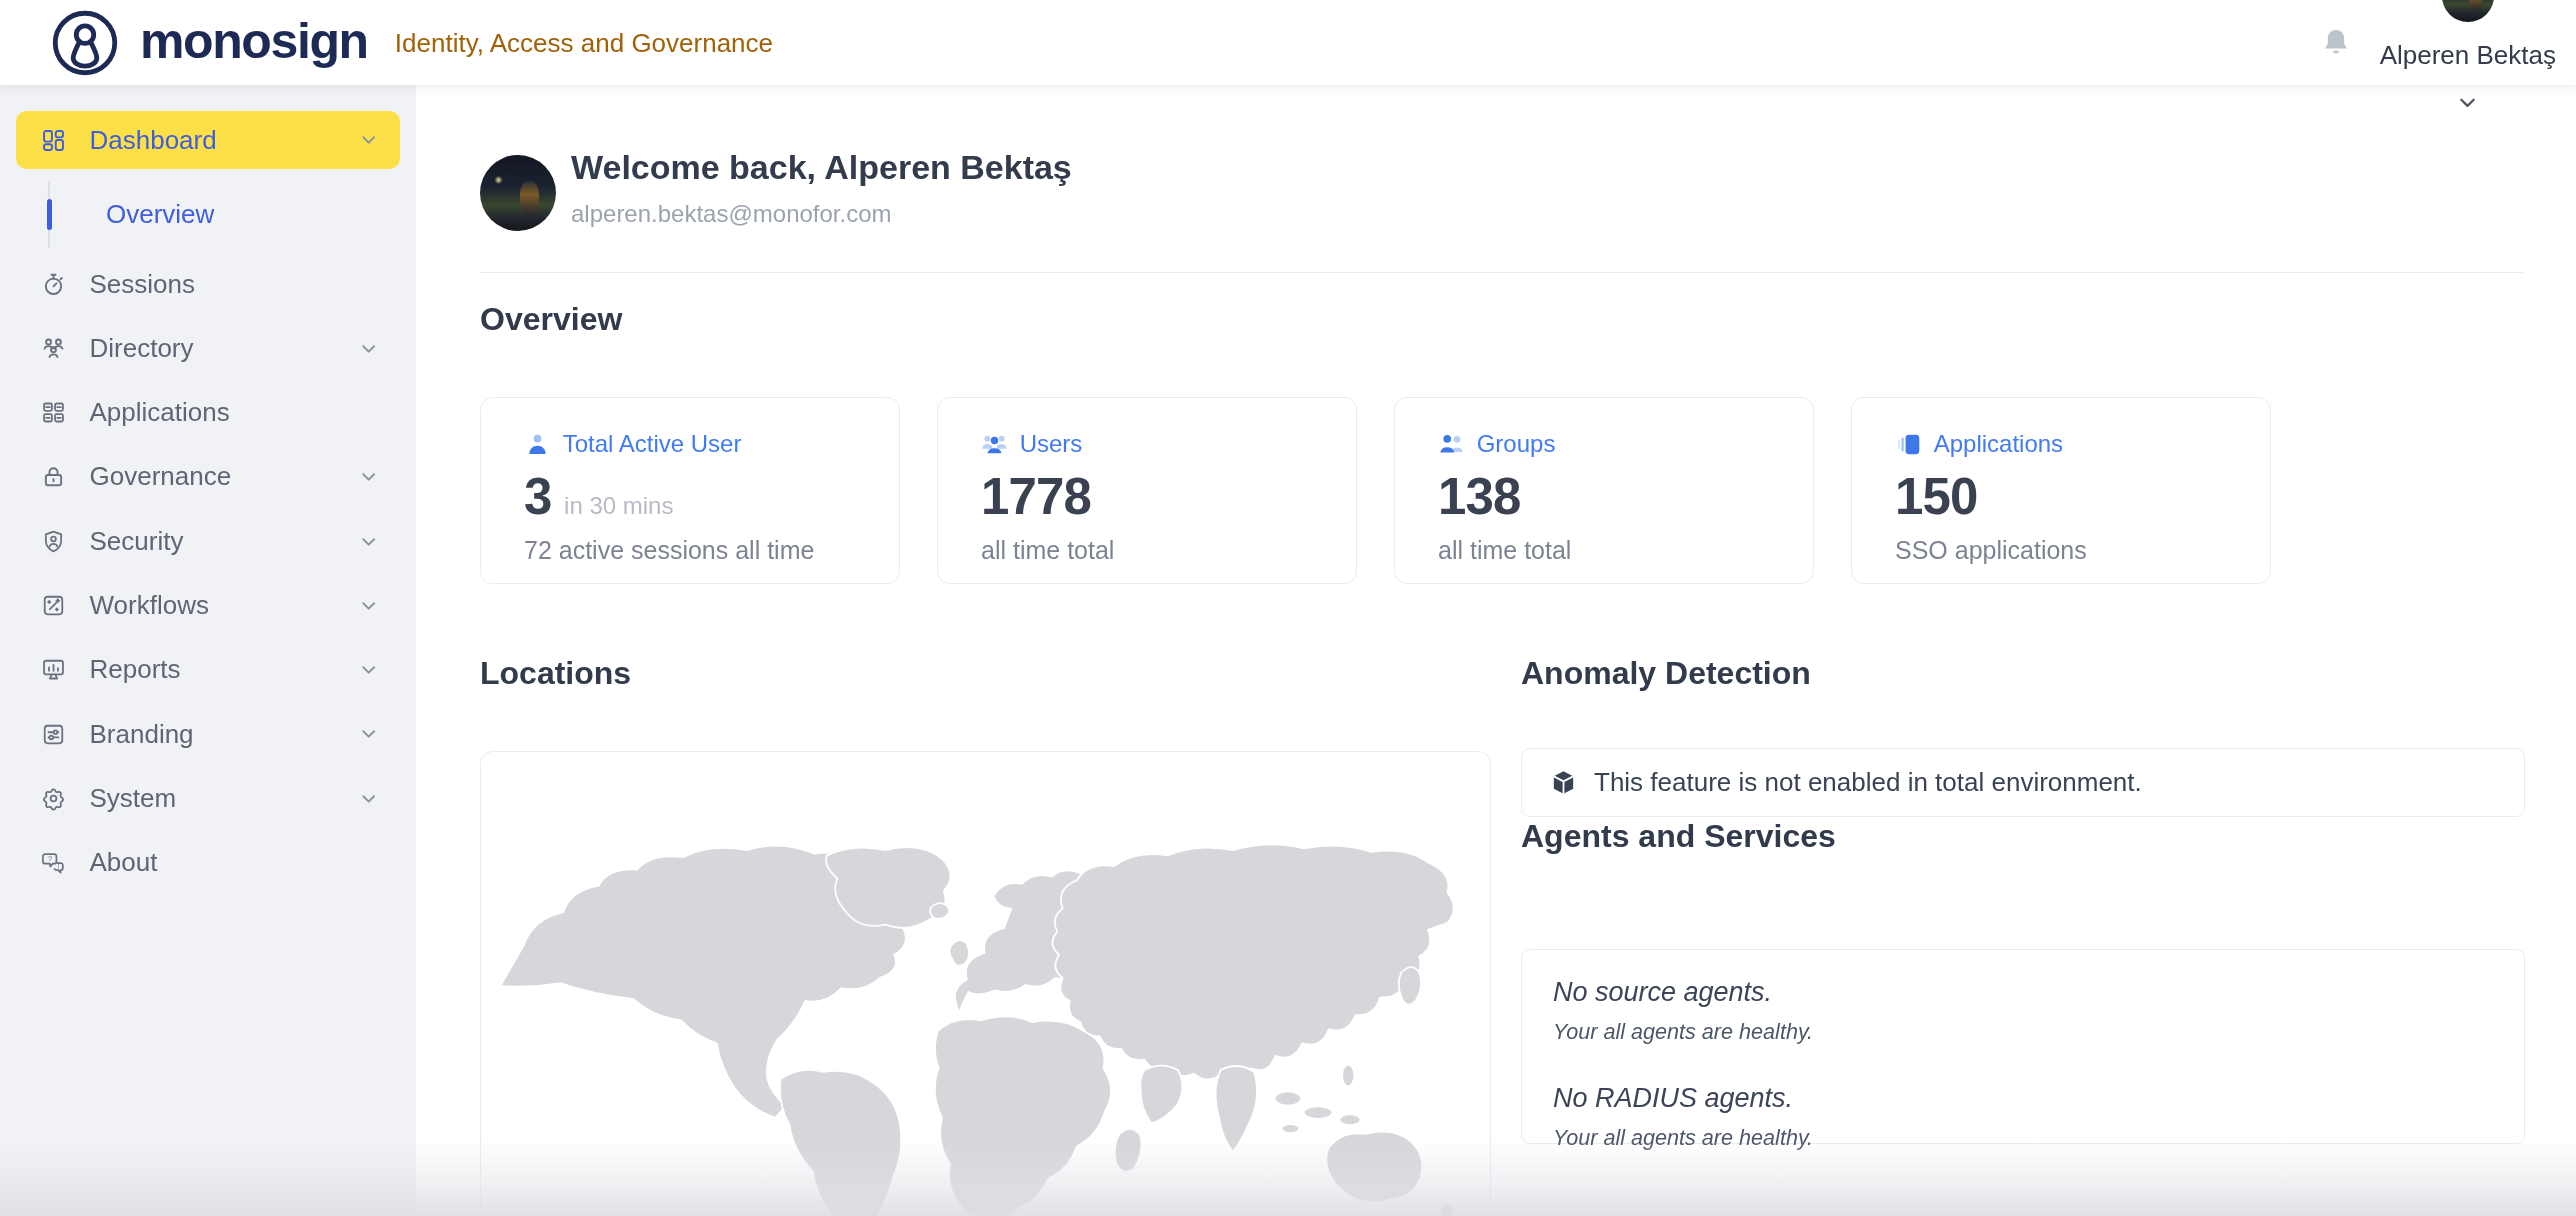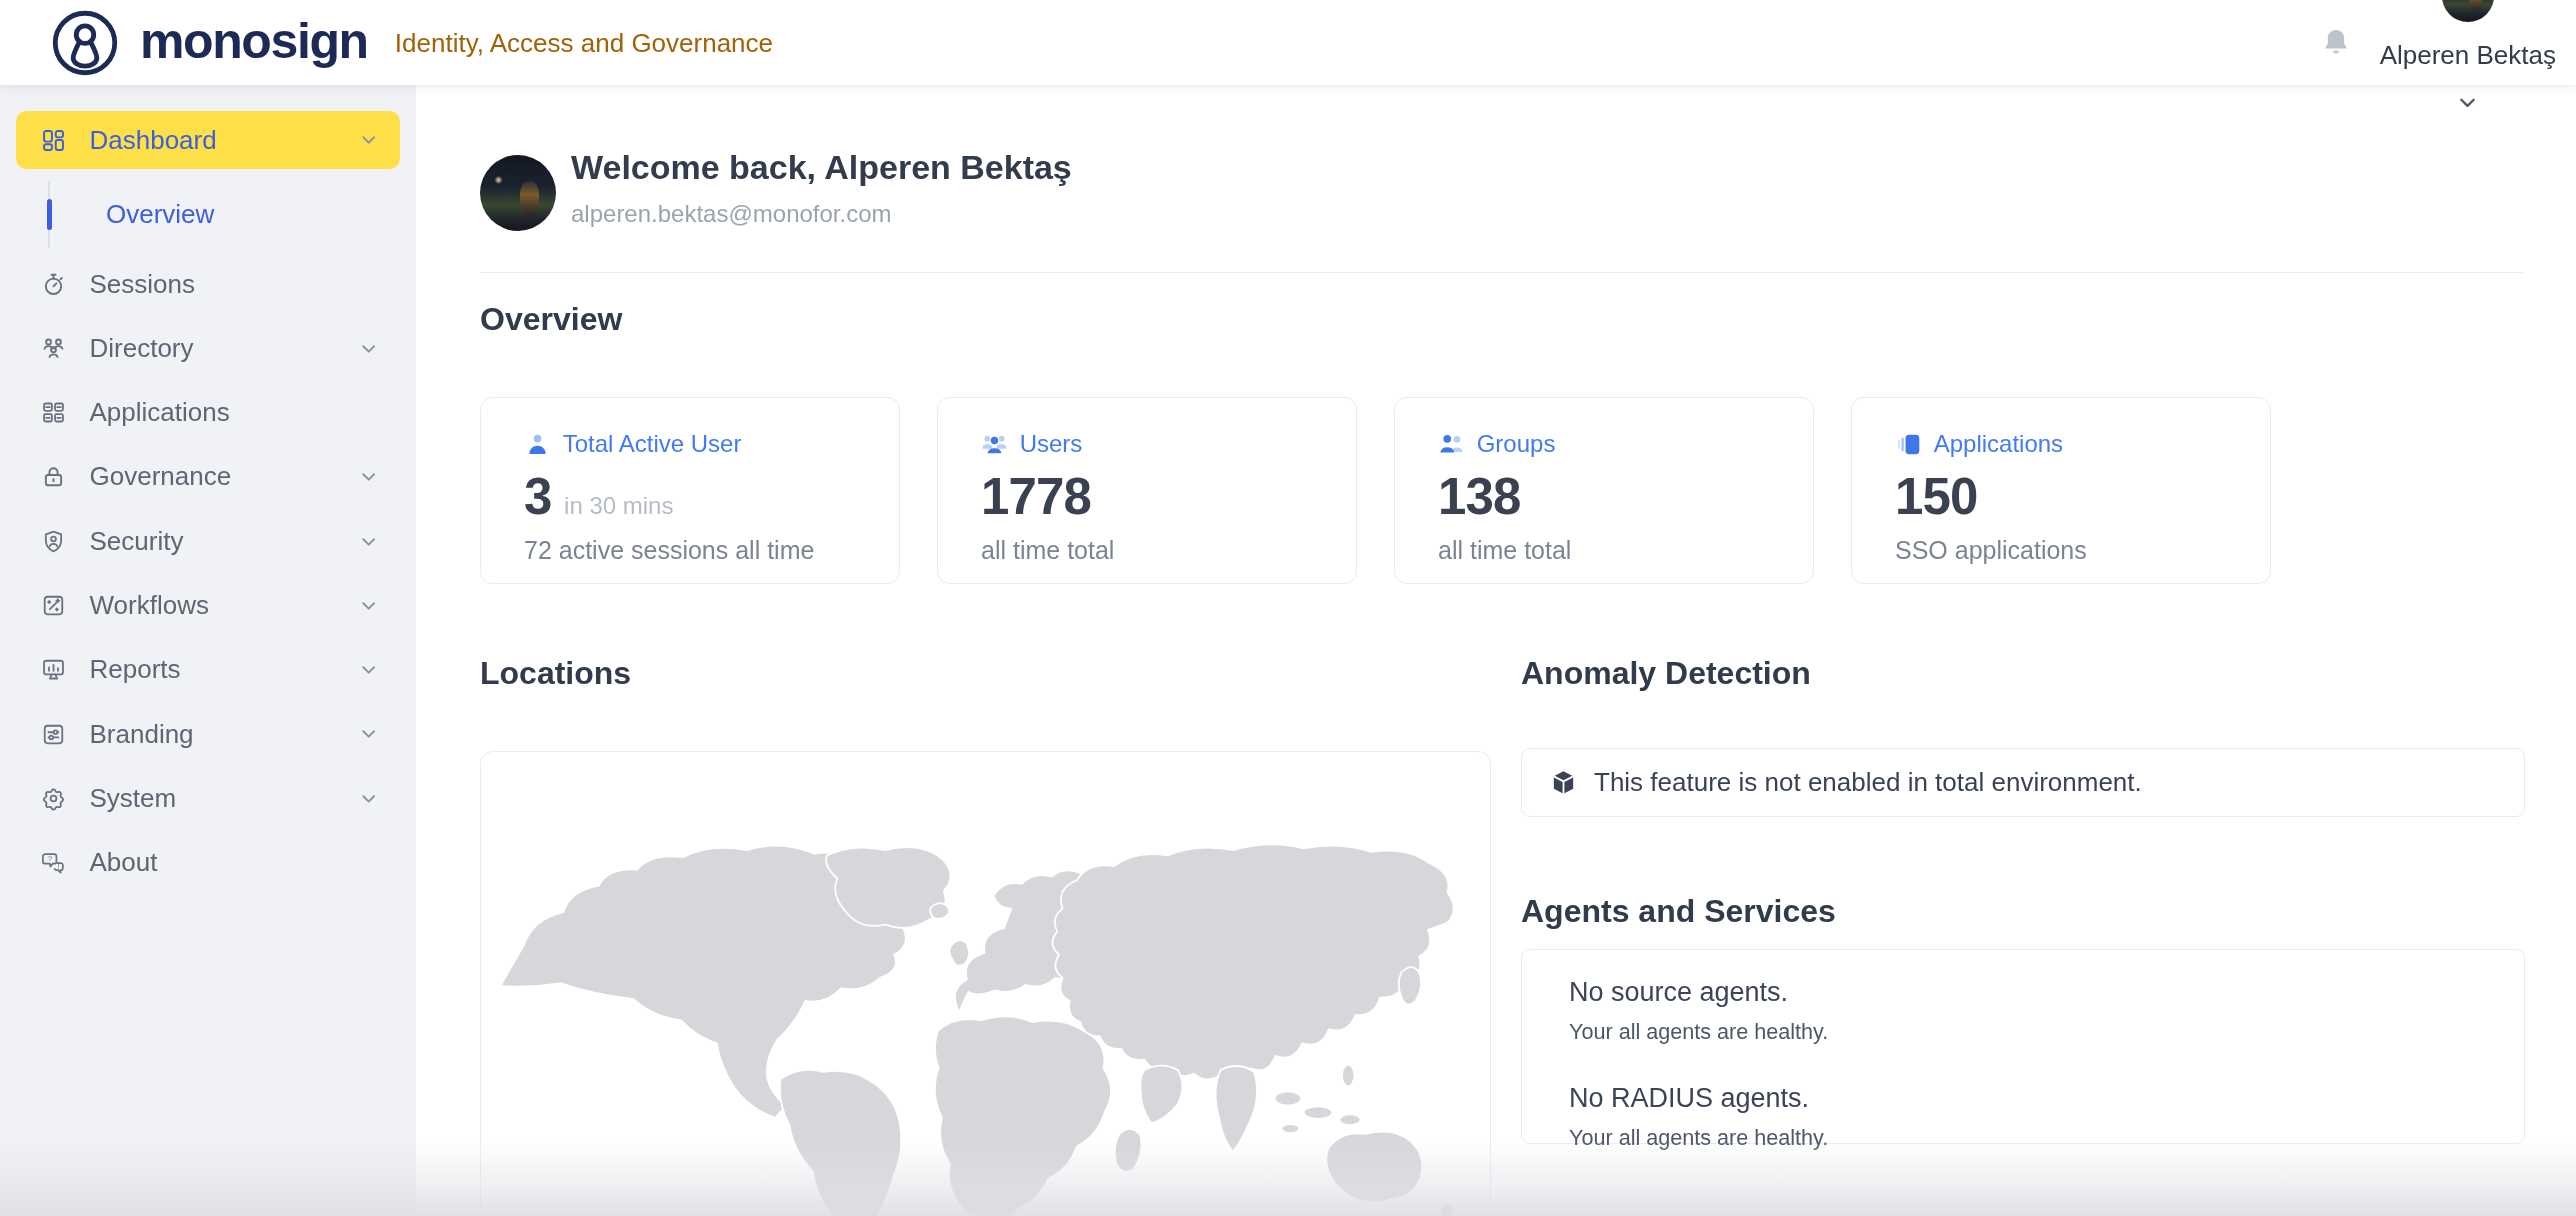--- a/index.html
+++ b/index.html
@@ -395,7 +395,7 @@
       <span class="anomaly-text">This feature is not enabled in total environment.</span>
     </div>
 
-    <h2 class="sec-heading" style="left:1105px;top:808px;margin:0;">Agents and Services</h2>
+    <h2 class="sec-heading" style="left:1105px;top:733px;margin:0;">Agents and Services</h2>
 
     <div class="panel-card agents-card">
       <div class="agent-title">No source agents.</div>

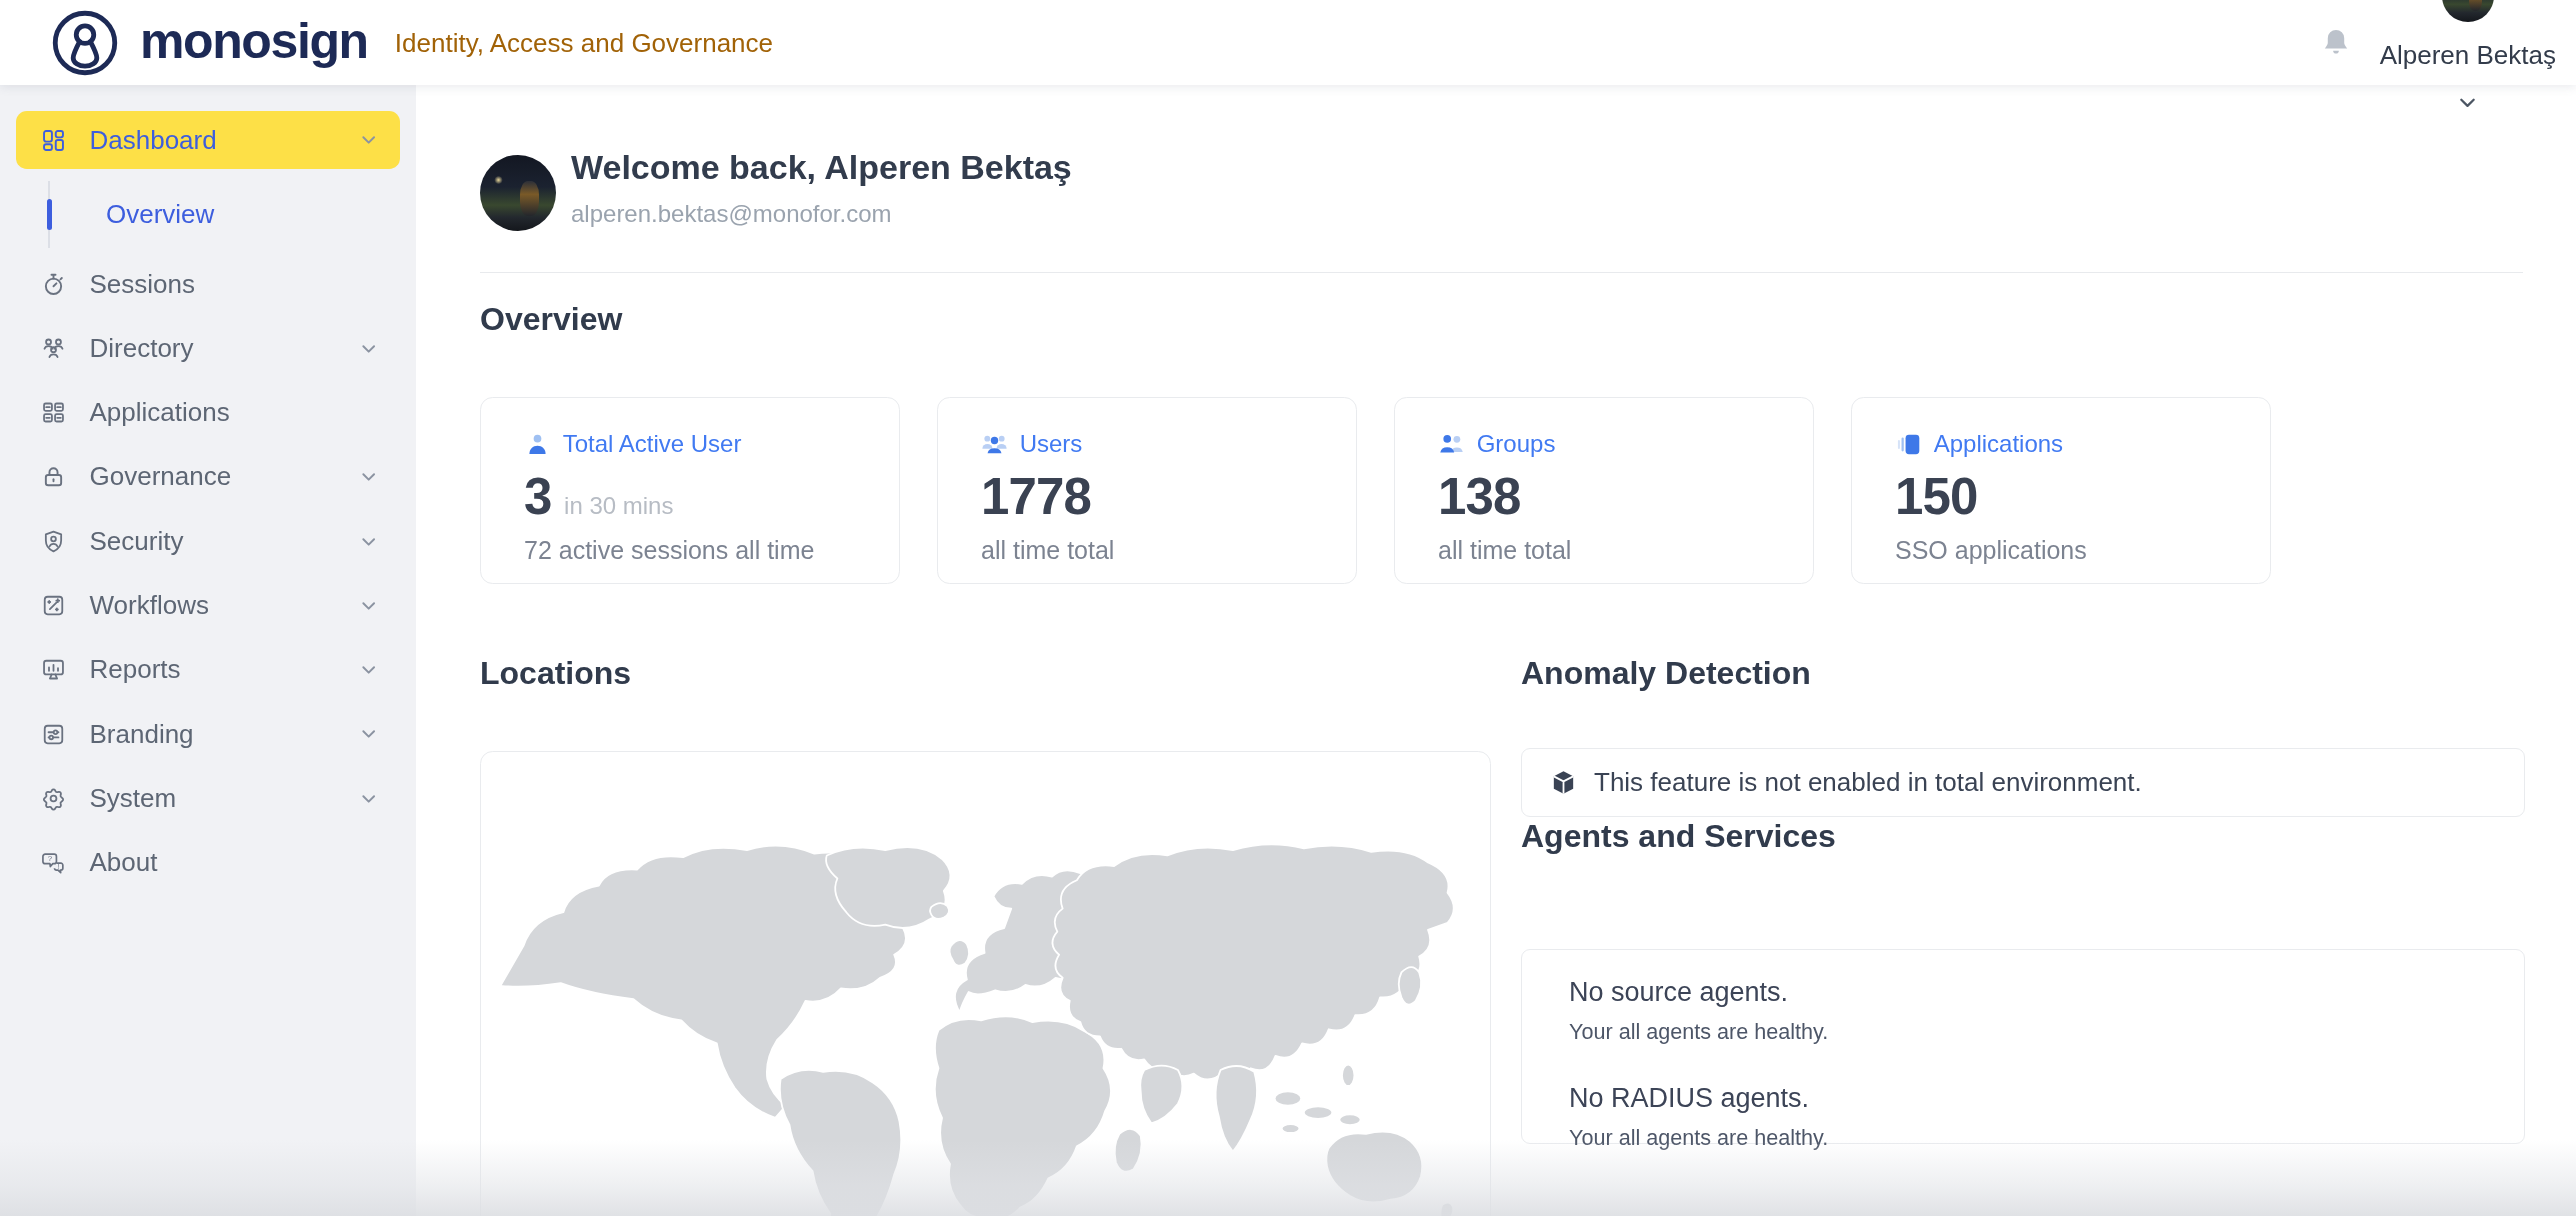--- a/index.html
+++ b/index.html
@@ -65,7 +65,7 @@
               box-sizing:border-box;background:#fff;}
   .anomaly-card{top:663px;height:69px;display:flex;align-items:center;gap:16px;padding:0 27px;}
   .anomaly-text{font-size:26px;color:#3a4354;}
-  .agents-card{top:864px;height:195px;padding:27px 47px;}
+  .agents-card{top:864px;height:195px;padding:27px 31px;font-style:italic;}
   .agent-title{font-size:27px;color:#3c4457;}
   .agent-sub{font-size:21.6px;color:#4d5668;margin-top:10.8px;}
   .agent-gap{height:38px;}

